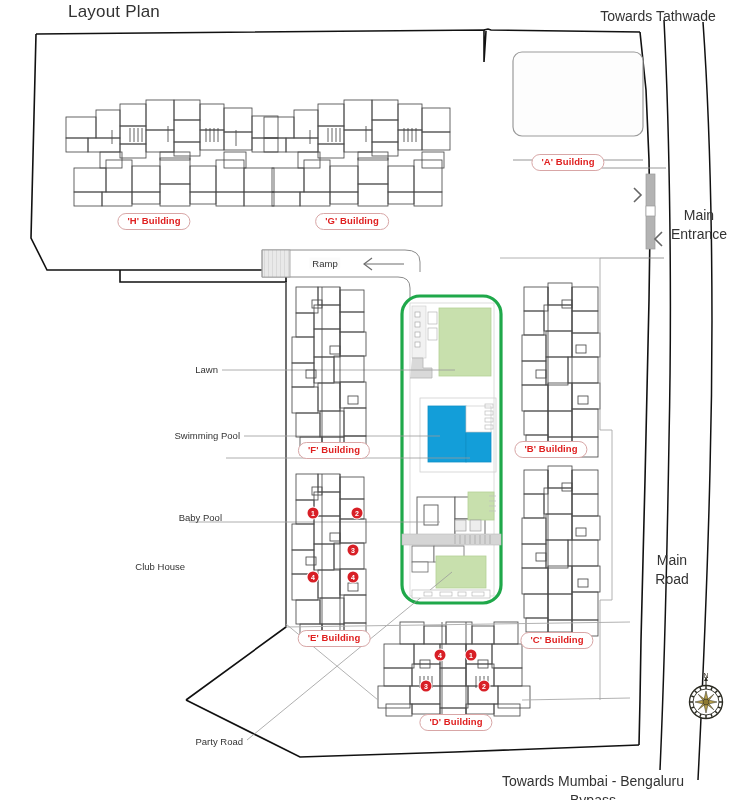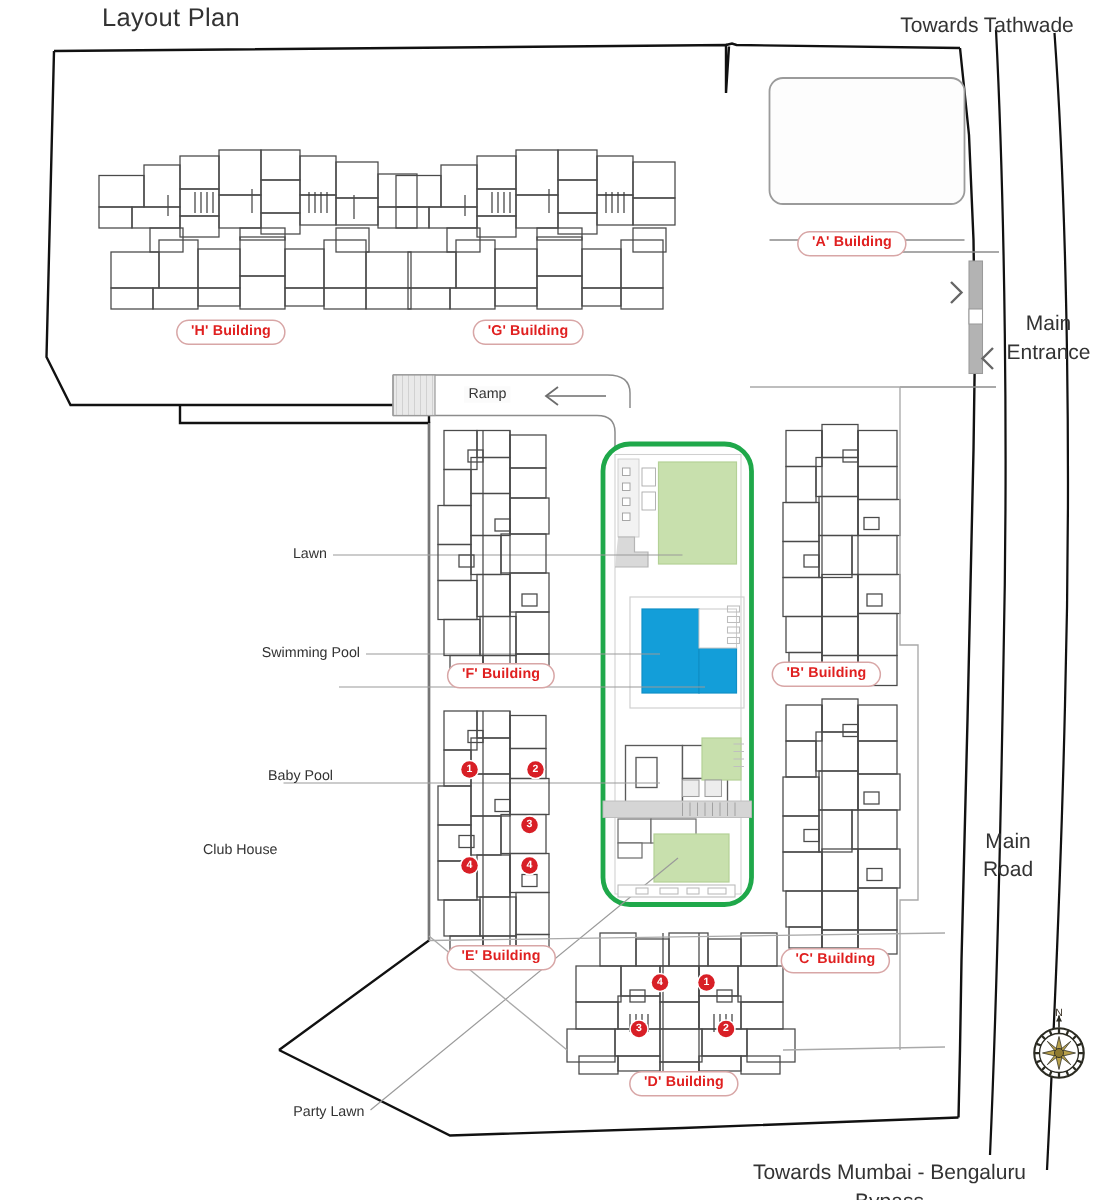--- a/index.html
+++ b/index.html
@@ -547,7 +547,7 @@
   <div class="callout r" style="left:240px; top:436px;">Swimming Pool</div>
   <div class="callout r" style="left:222px; top:478px;margin-top:40px;">Baby Pool</div>
   <div class="callout r" style="left:185px; top:522px;margin-top:45px;">Club House</div>
-  <div class="callout r" style="left:243px; top:742px;">Party Lawn</div>
+  <div class="callout r" style="left:243px; top:742px;">Party Road</div>
 
   <div class="ramp-label" style="left:325px; top:263px;">Ramp</div>
 

